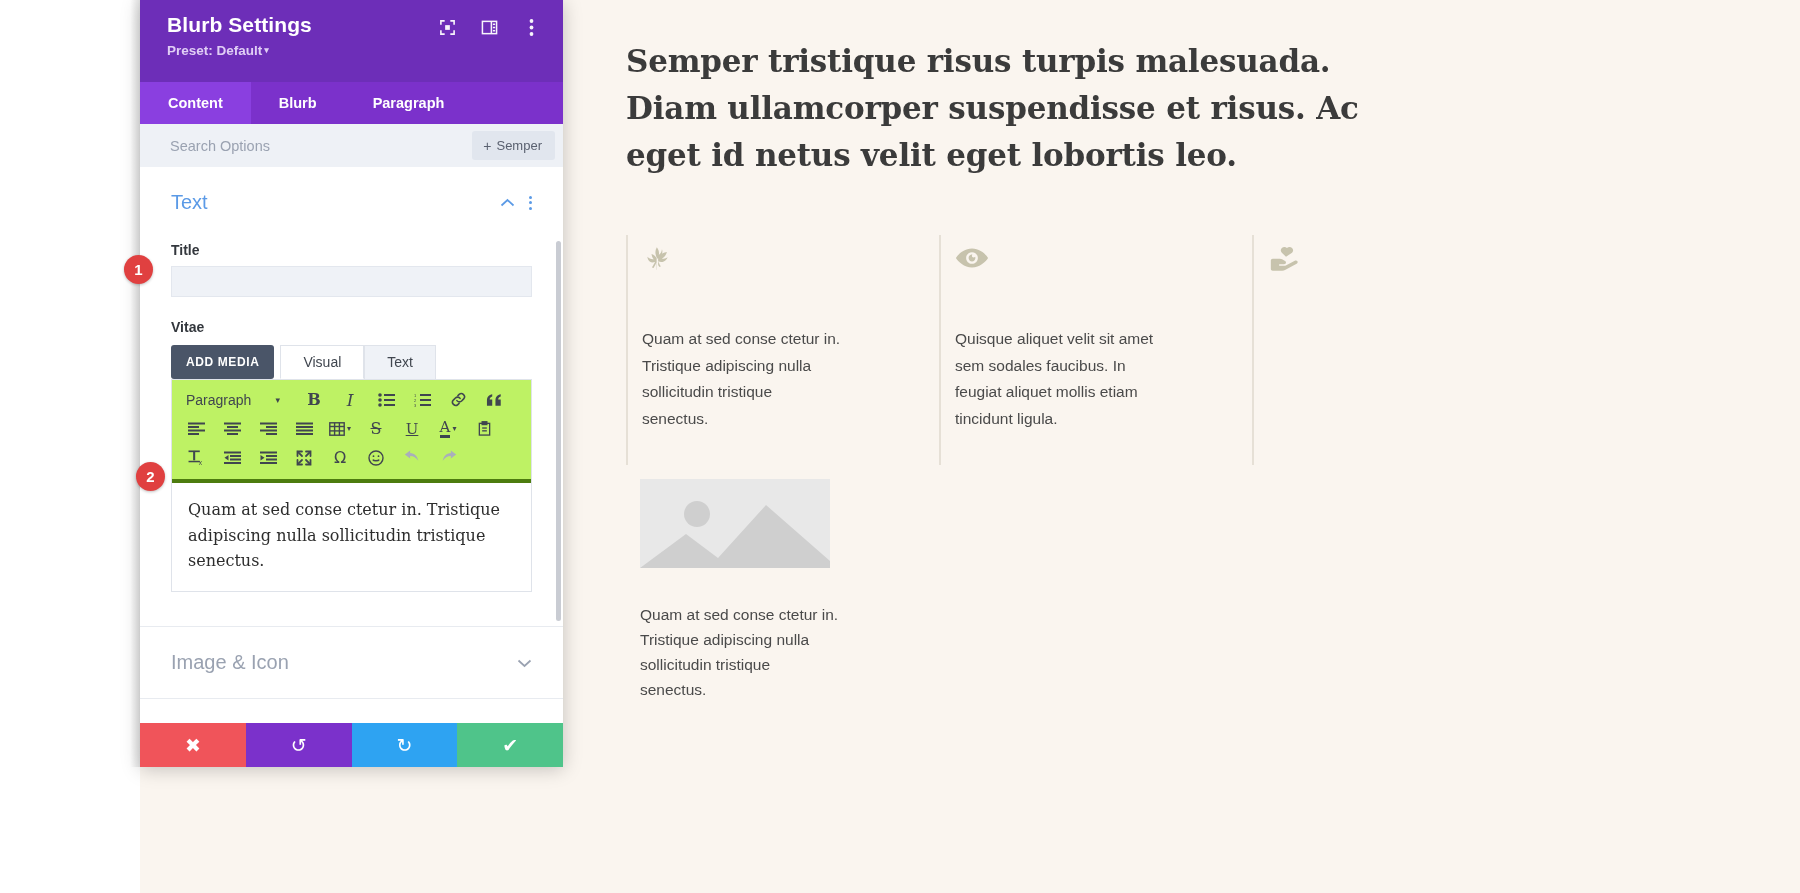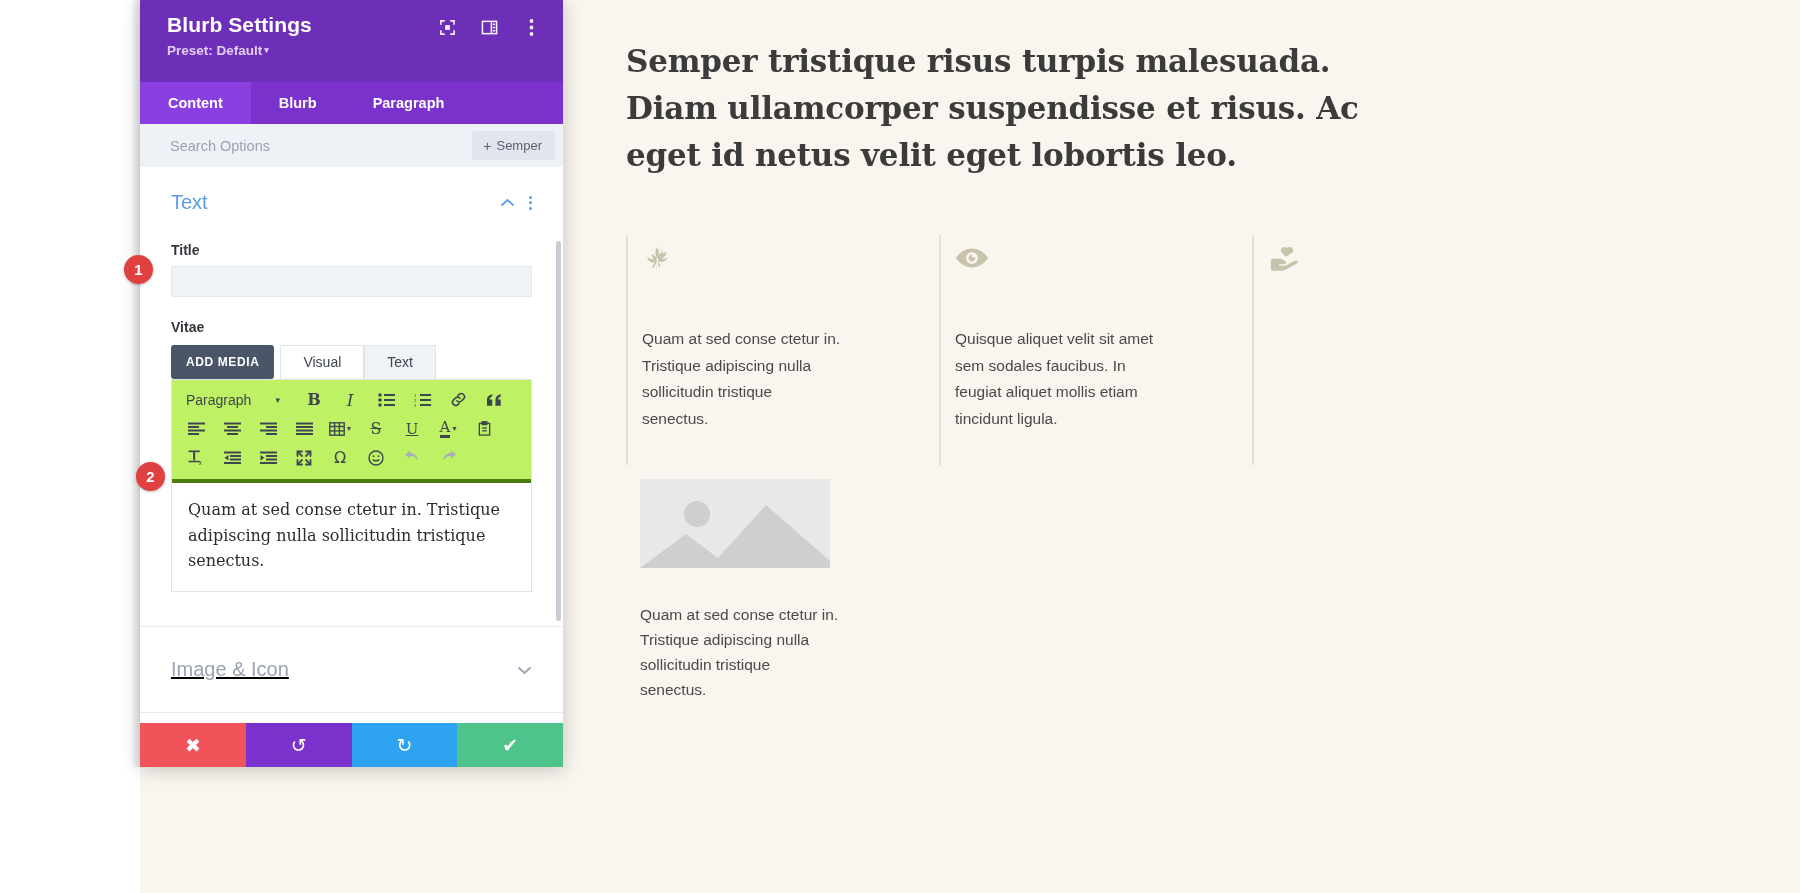--- a/index.html
+++ b/index.html
@@ -337,12 +337,11 @@
 
   .collapsed-row {
     border-top: 1px solid #e8ebf0;
-    padding: 31px 31px;
+    padding: 24px 31px;
     display: flex;
     align-items: center;
     justify-content: space-between;
     cursor: pointer;
-    text-decoration: underline;
   }
   .collapsed-row .section-title { color: #9aa2b1; }
   .collapsed-row .chev { color: #9aa2b1; }

